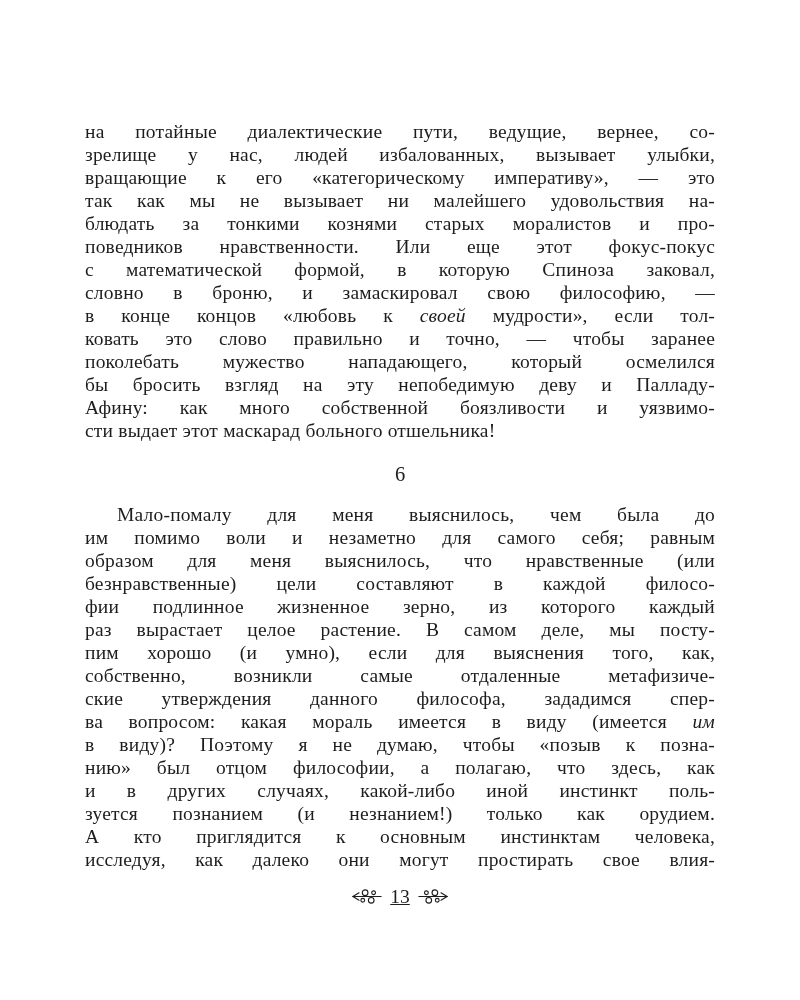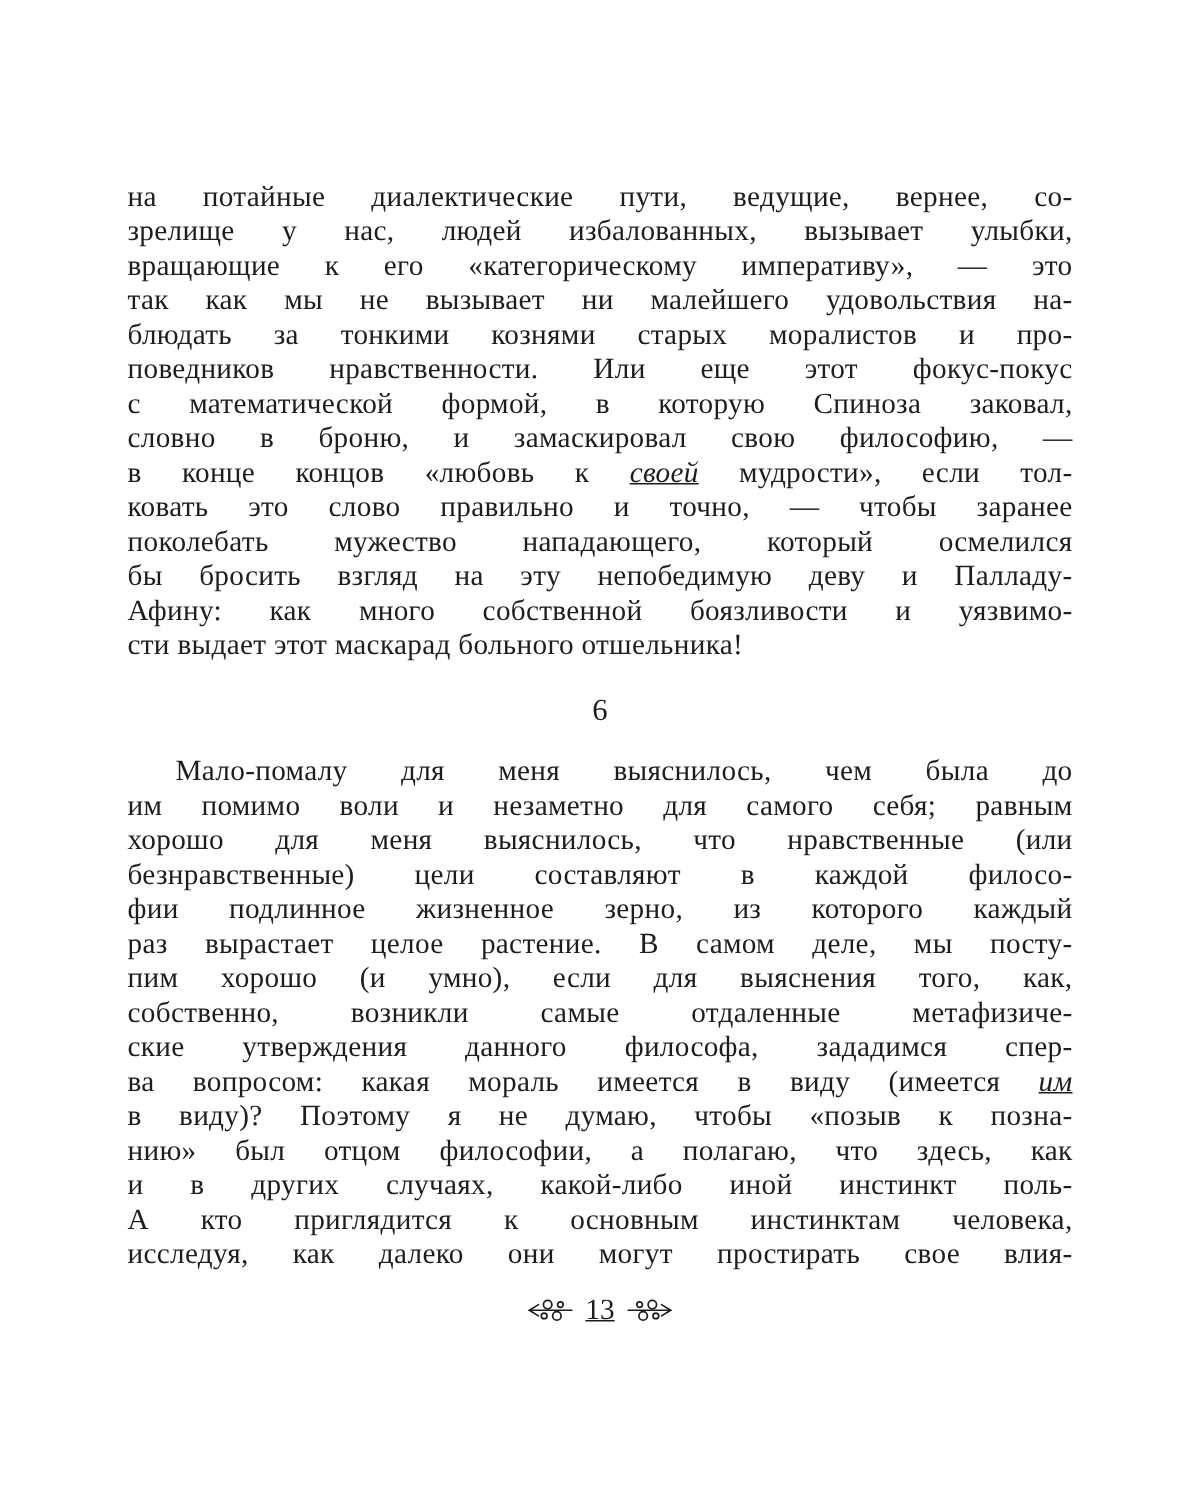--- a/index.html
+++ b/index.html
@@ -38,7 +38,6 @@
   }
   .em {
     font-style: italic;
-    text-decoration: underline;
   }
   .section-heading {
     margin: 20px 0 17px 0;

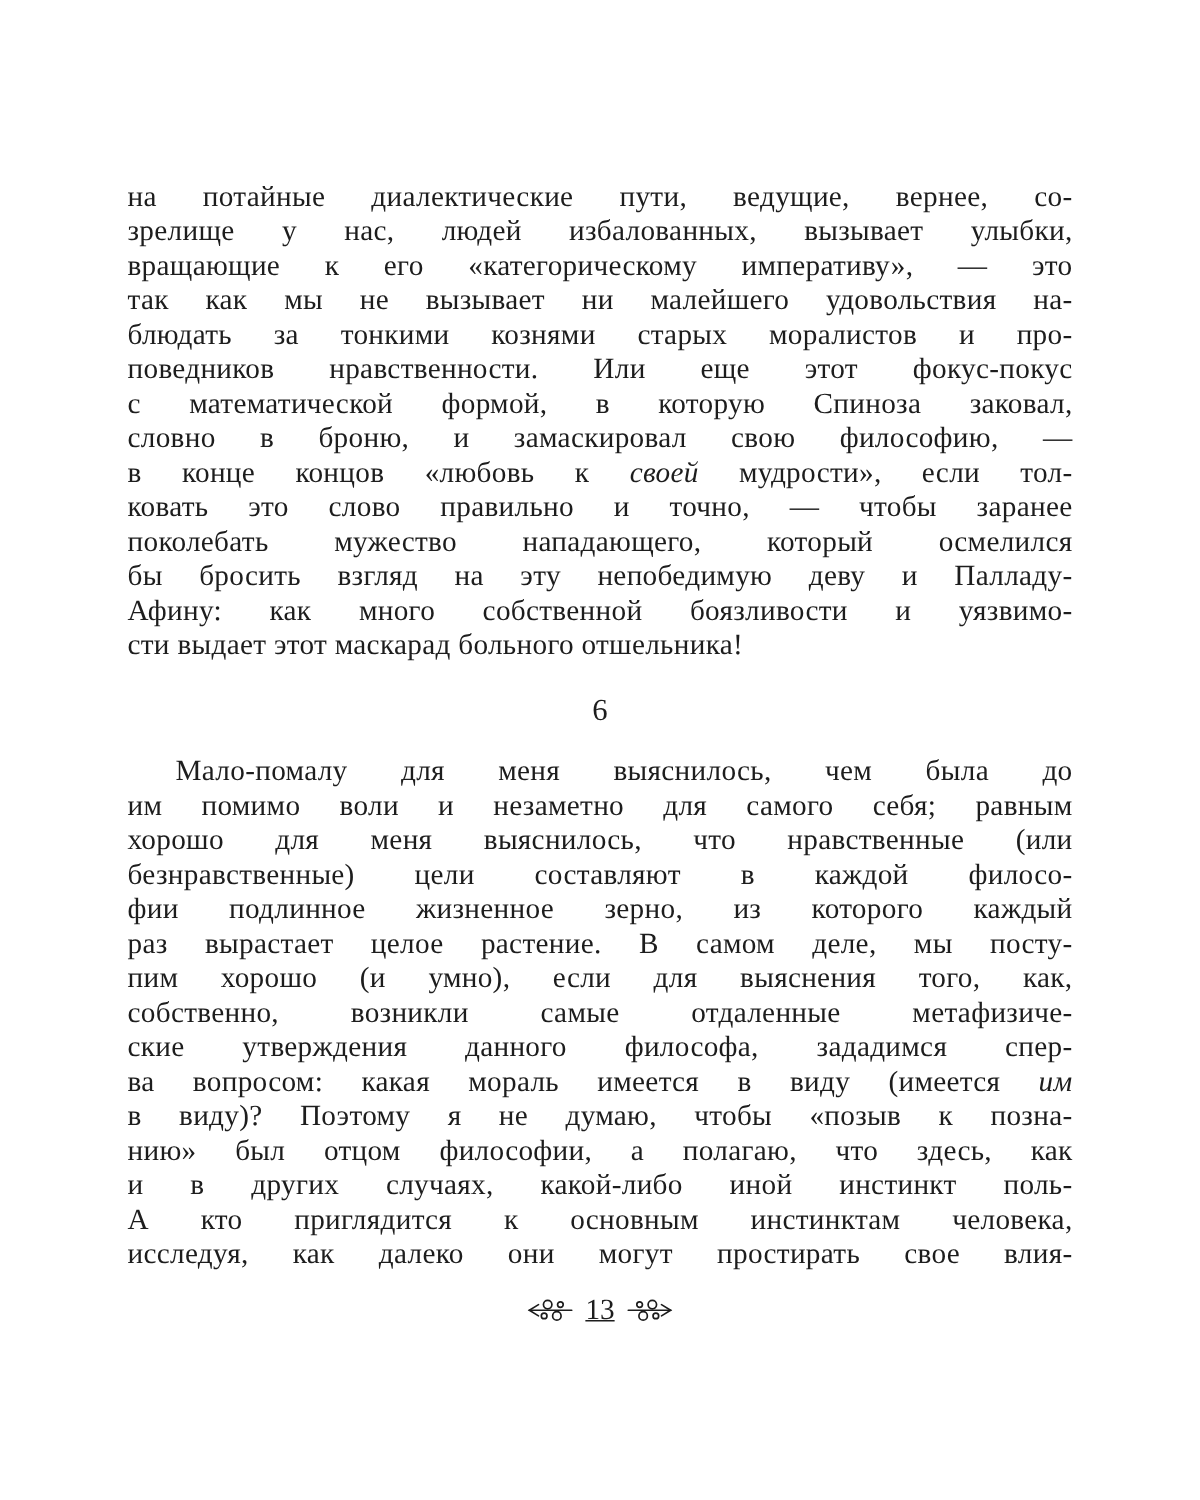--- a/index.html
+++ b/index.html
@@ -88,7 +88,7 @@
   <div>
     <div class="line indent">Мало-помалу для меня выяснилось, чем была до</div>
     <div class="line">им помимо воли и незаметно для самого себя; равным</div>
-    <div class="line">хорошо для меня выяснилось, что нравственные (или</div>
+    <div class="line">образом для меня выяснилось, что нравственные (или</div>
     <div class="line">безнравственные) цели составляют в каждой филосо-</div>
     <div class="line">фии подлинное жизненное зерно, из которого каждый</div>
     <div class="line">раз вырастает целое растение. В самом деле, мы посту-</div>

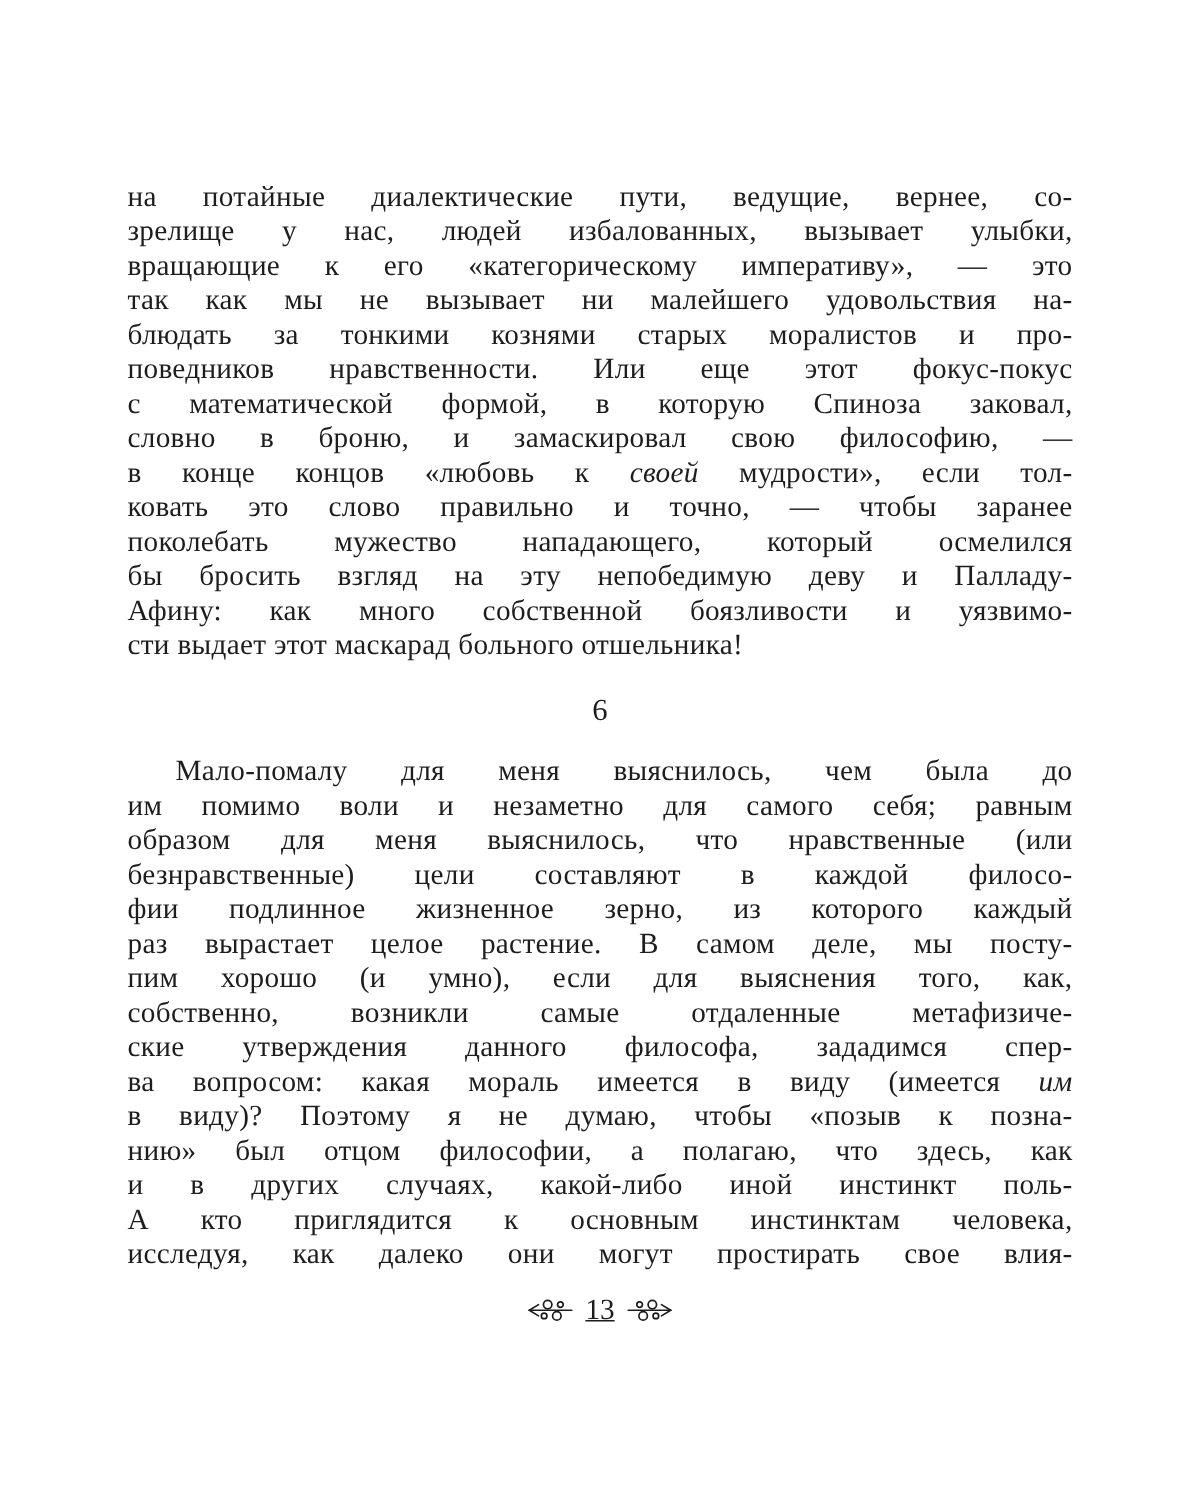--- a/index.html
+++ b/index.html
@@ -99,6 +99,7 @@
     <div class="line">в виду)? Поэтому я не думаю, чтобы «позыв к позна-</div>
     <div class="line">нию» был отцом философии, а полагаю, что здесь, как</div>
     <div class="line">и в других случаях, какой-либо иной инстинкт поль-</div>
+    <div class="line">зуется познанием (и незнанием!) только как орудием.</div>
     <div class="line">А кто приглядится к основным инстинктам человека,</div>
     <div class="line">исследуя, как далеко они могут простирать свое влия-</div>
   </div>

